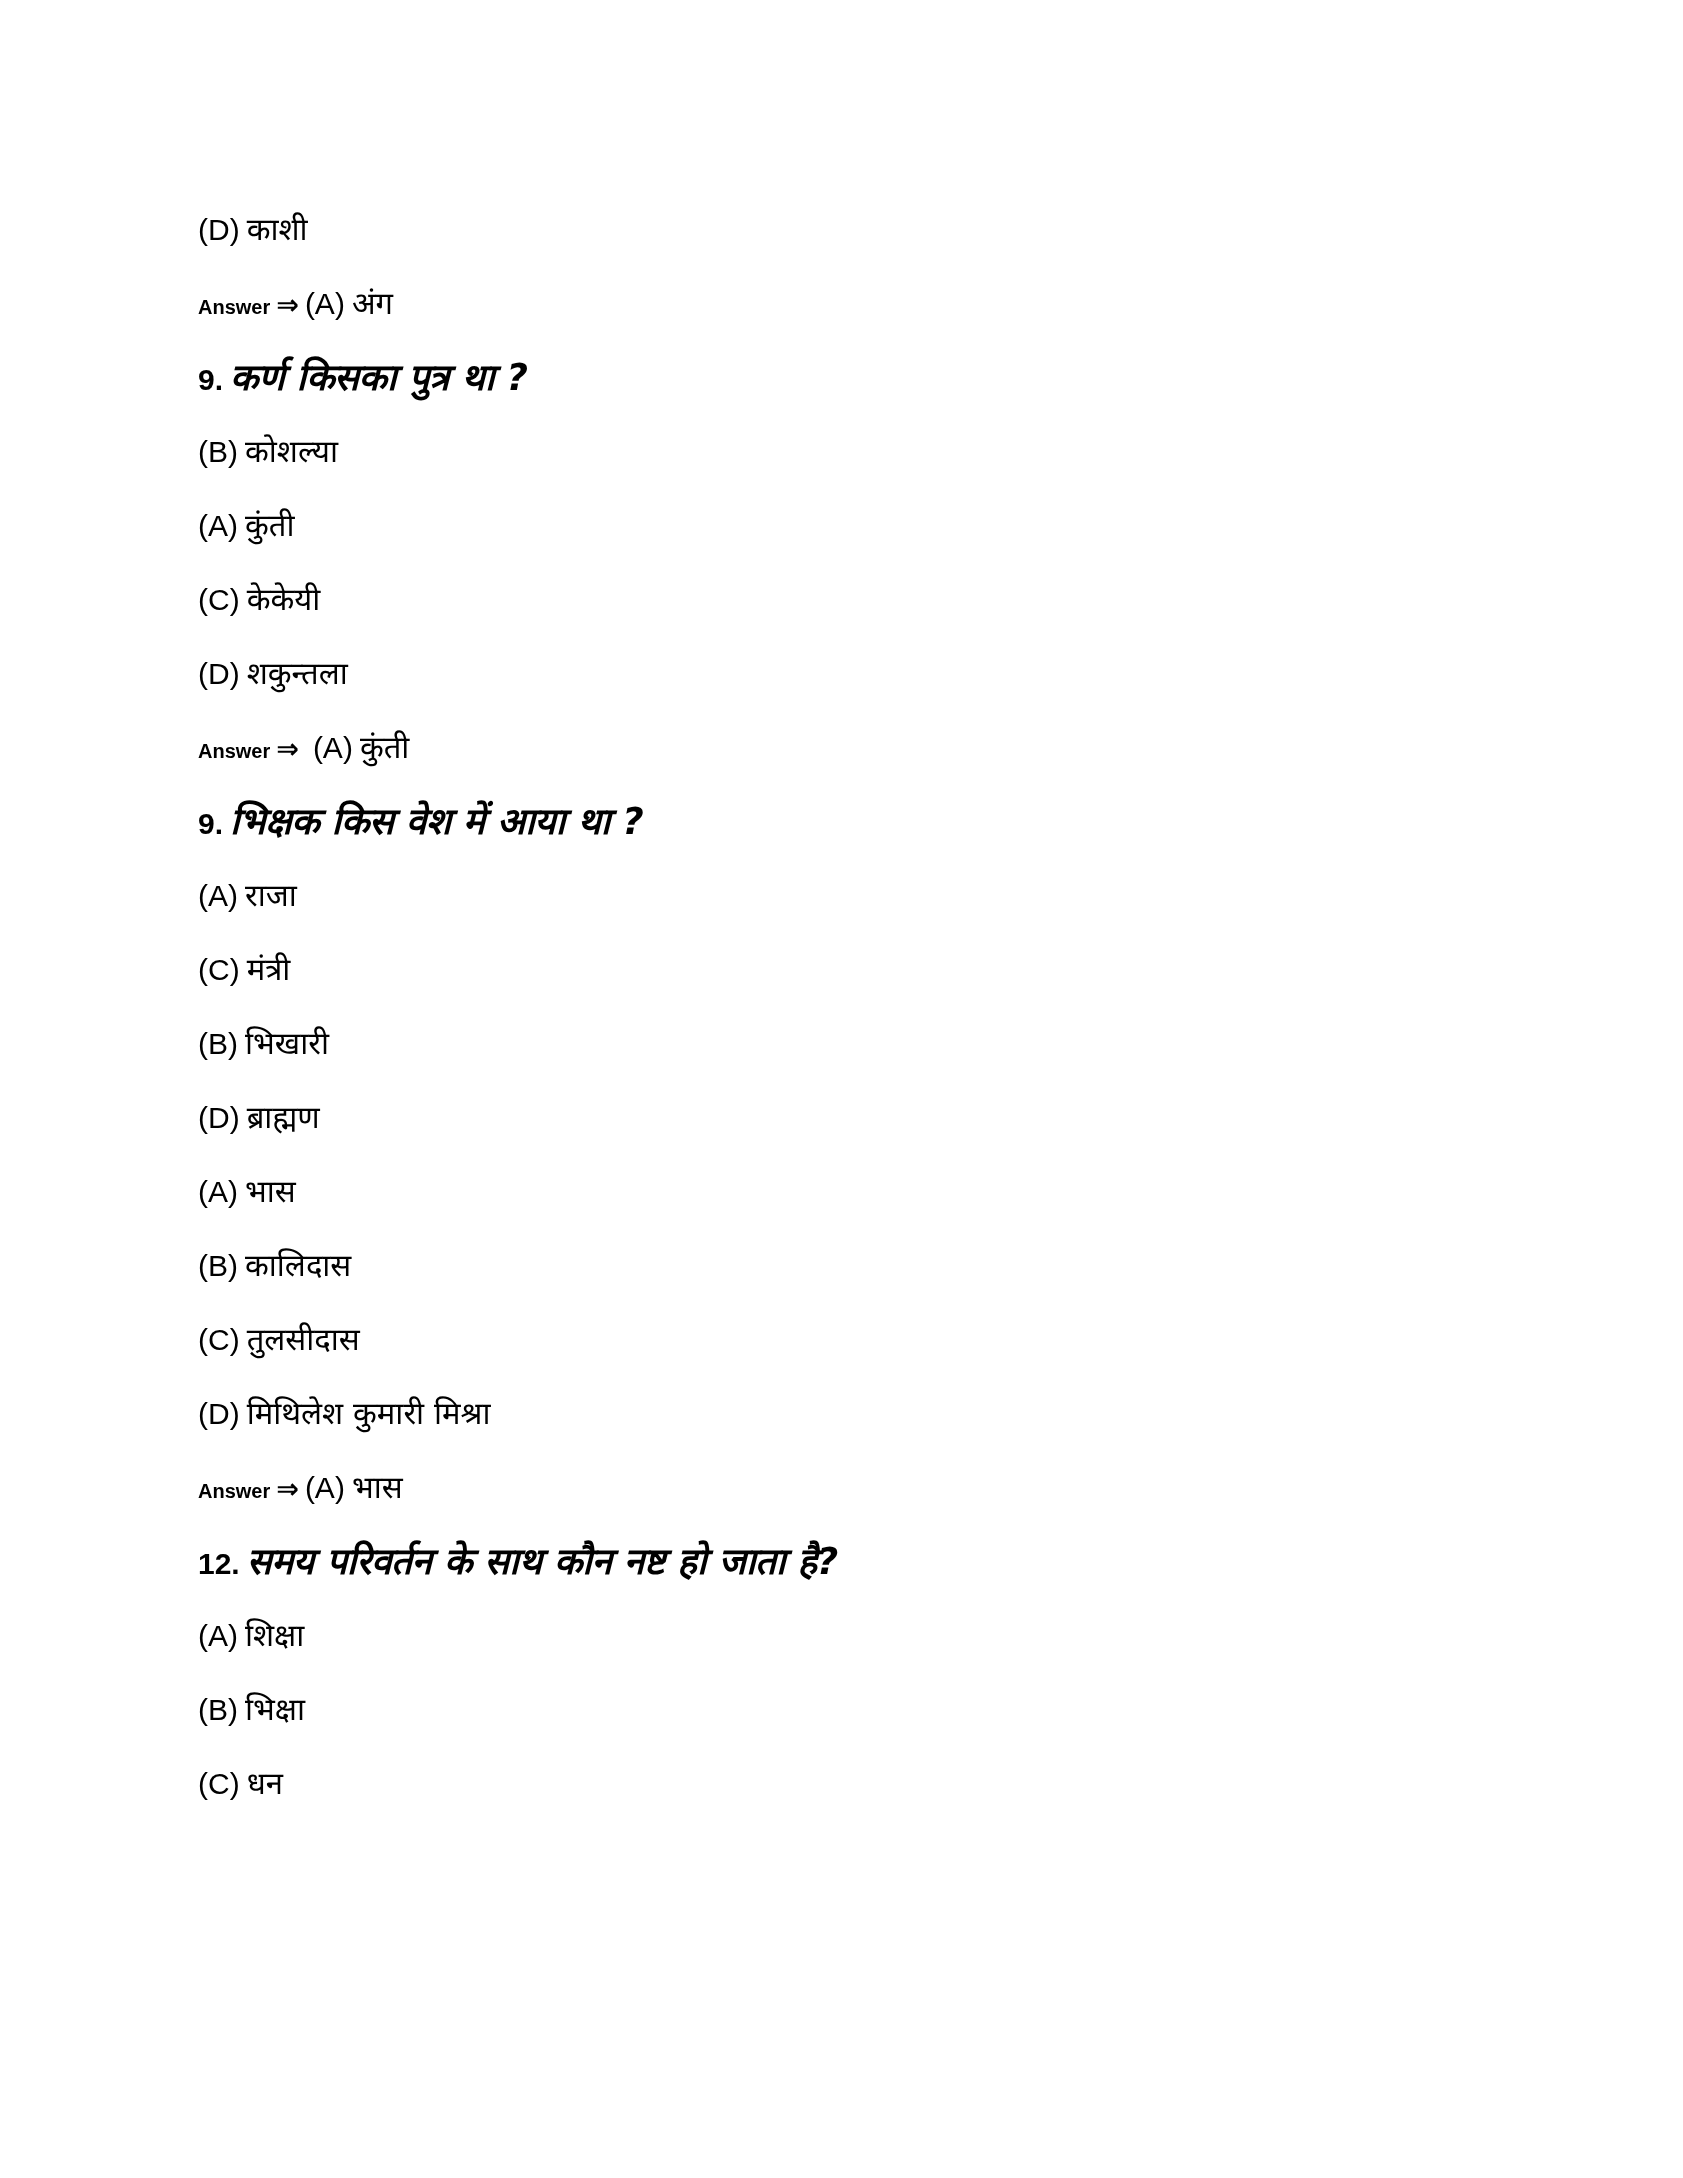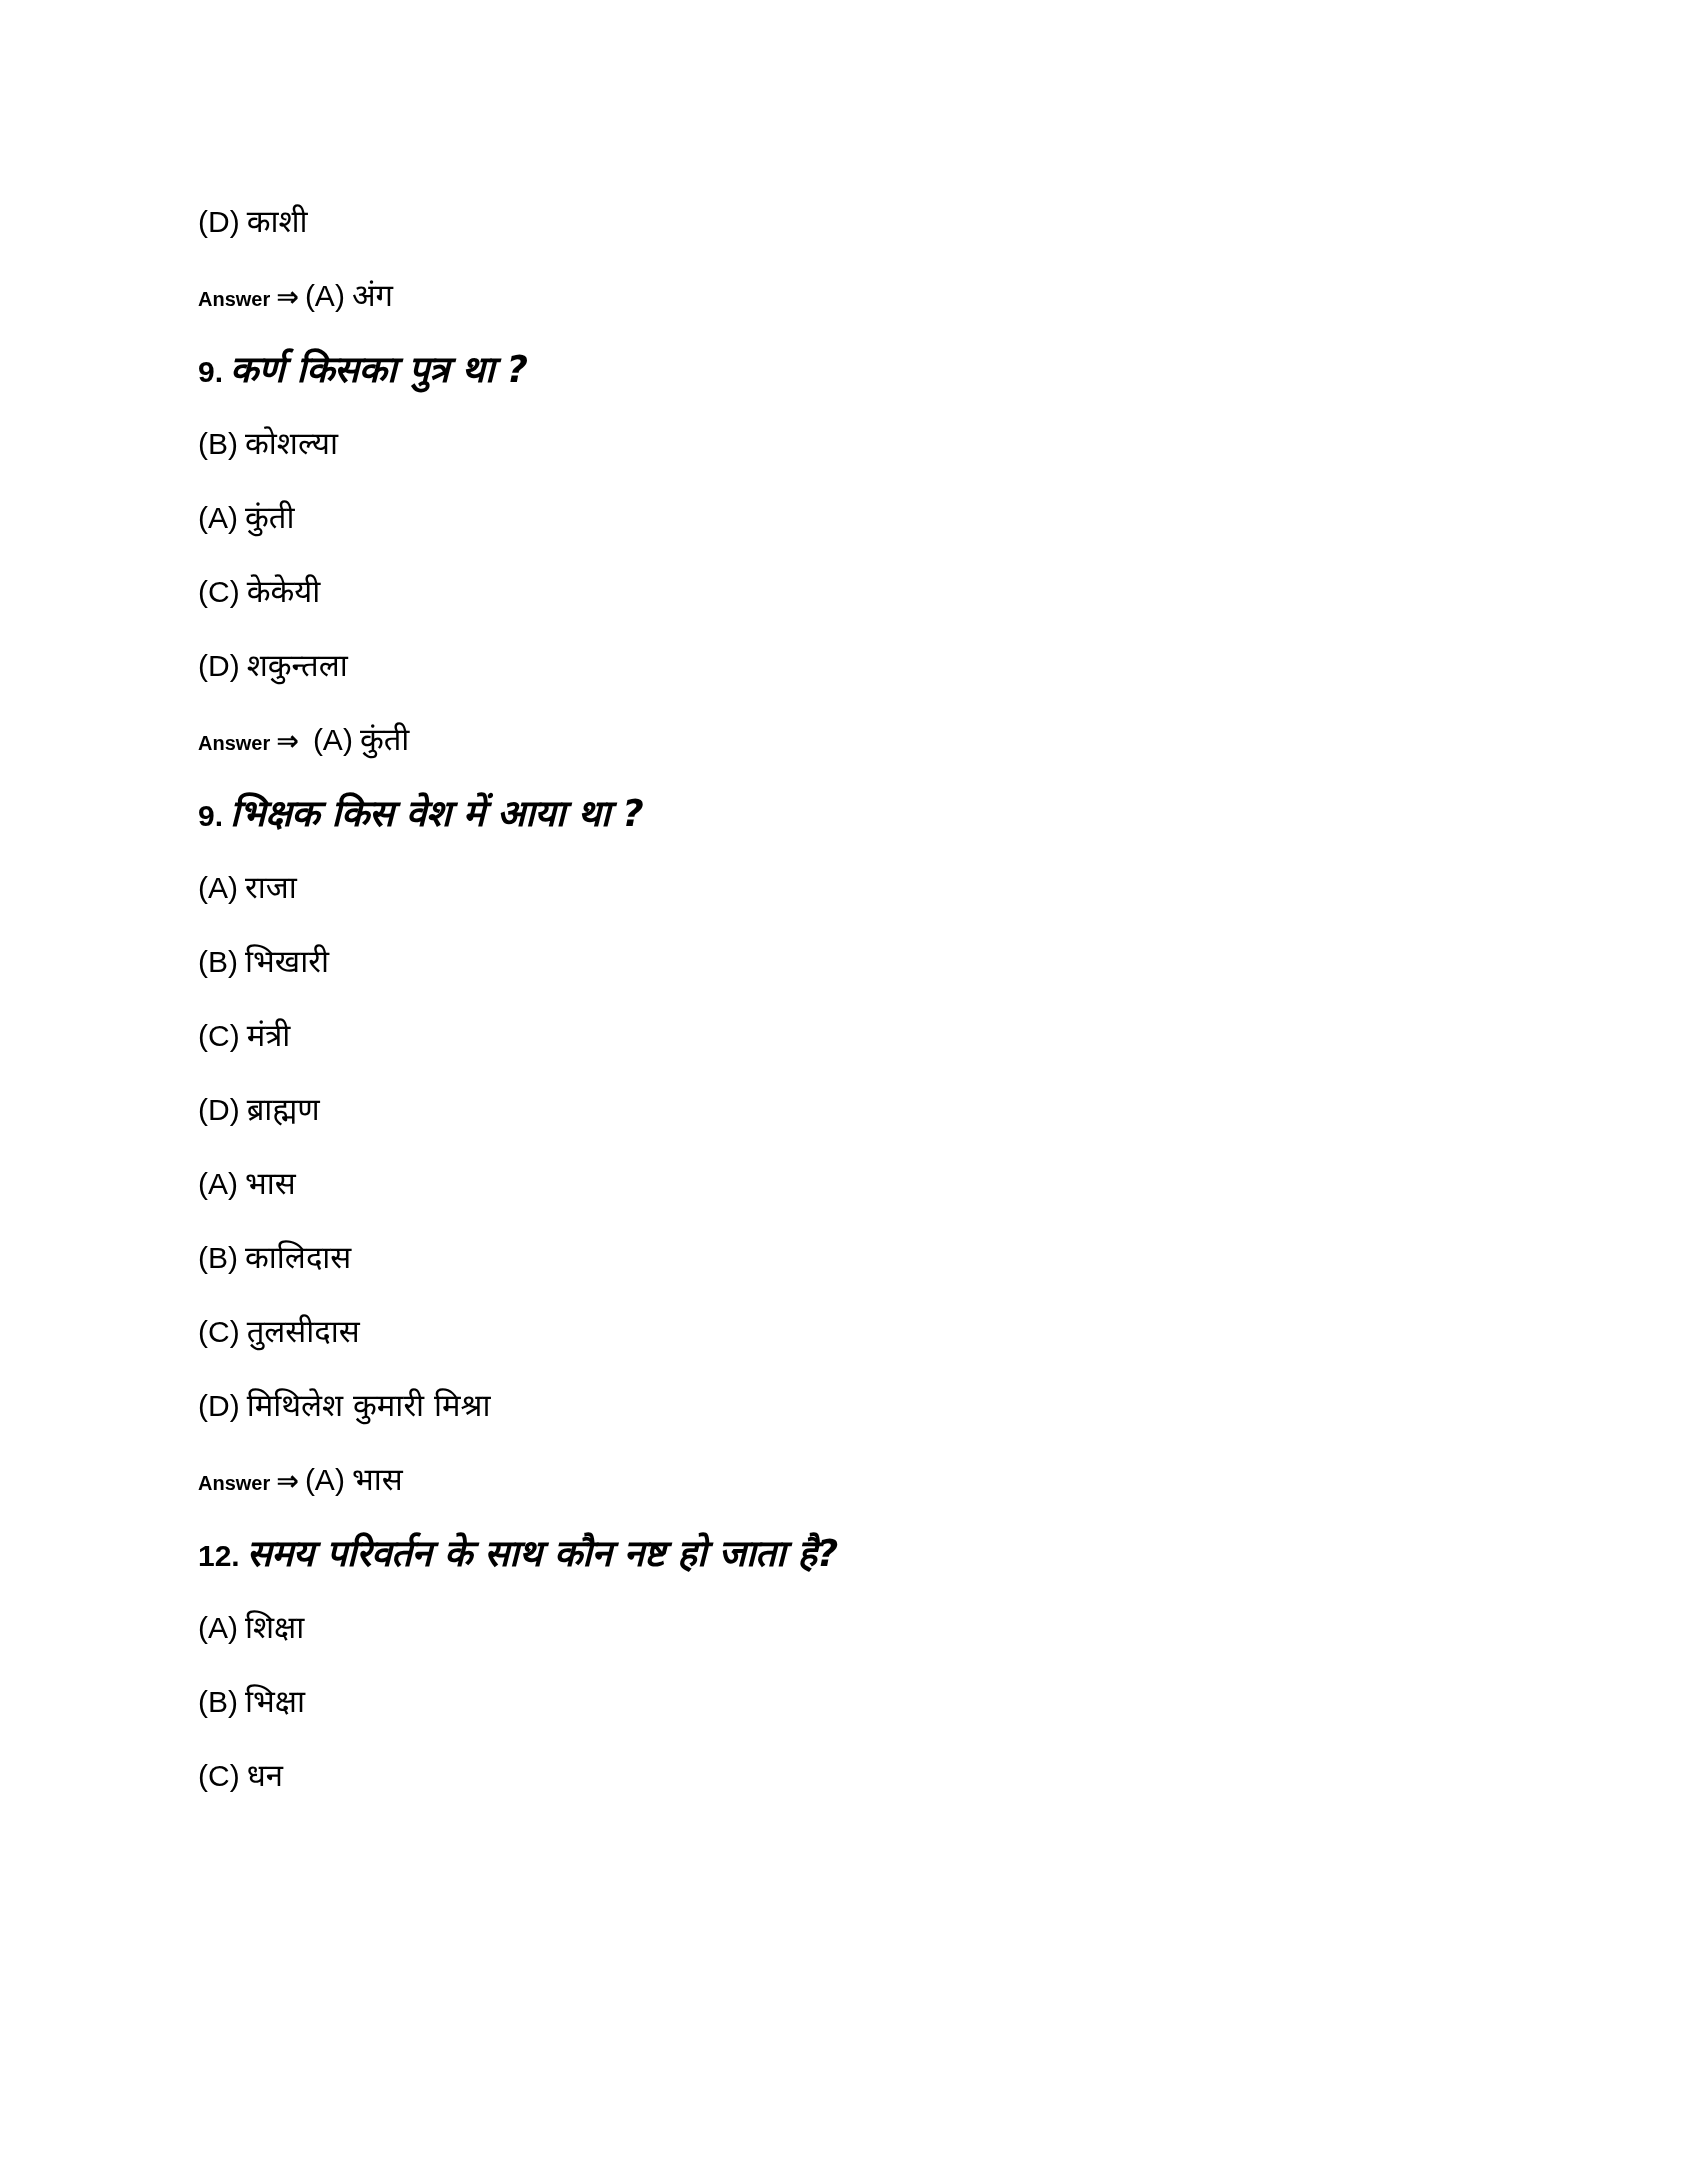--- a/index.html
+++ b/index.html
@@ -26,7 +26,7 @@
     .content {
       position: absolute;
       left: 198px;
-      top: 194px;
+      top: 202px;
       width: 1287px;
     }
     .line {

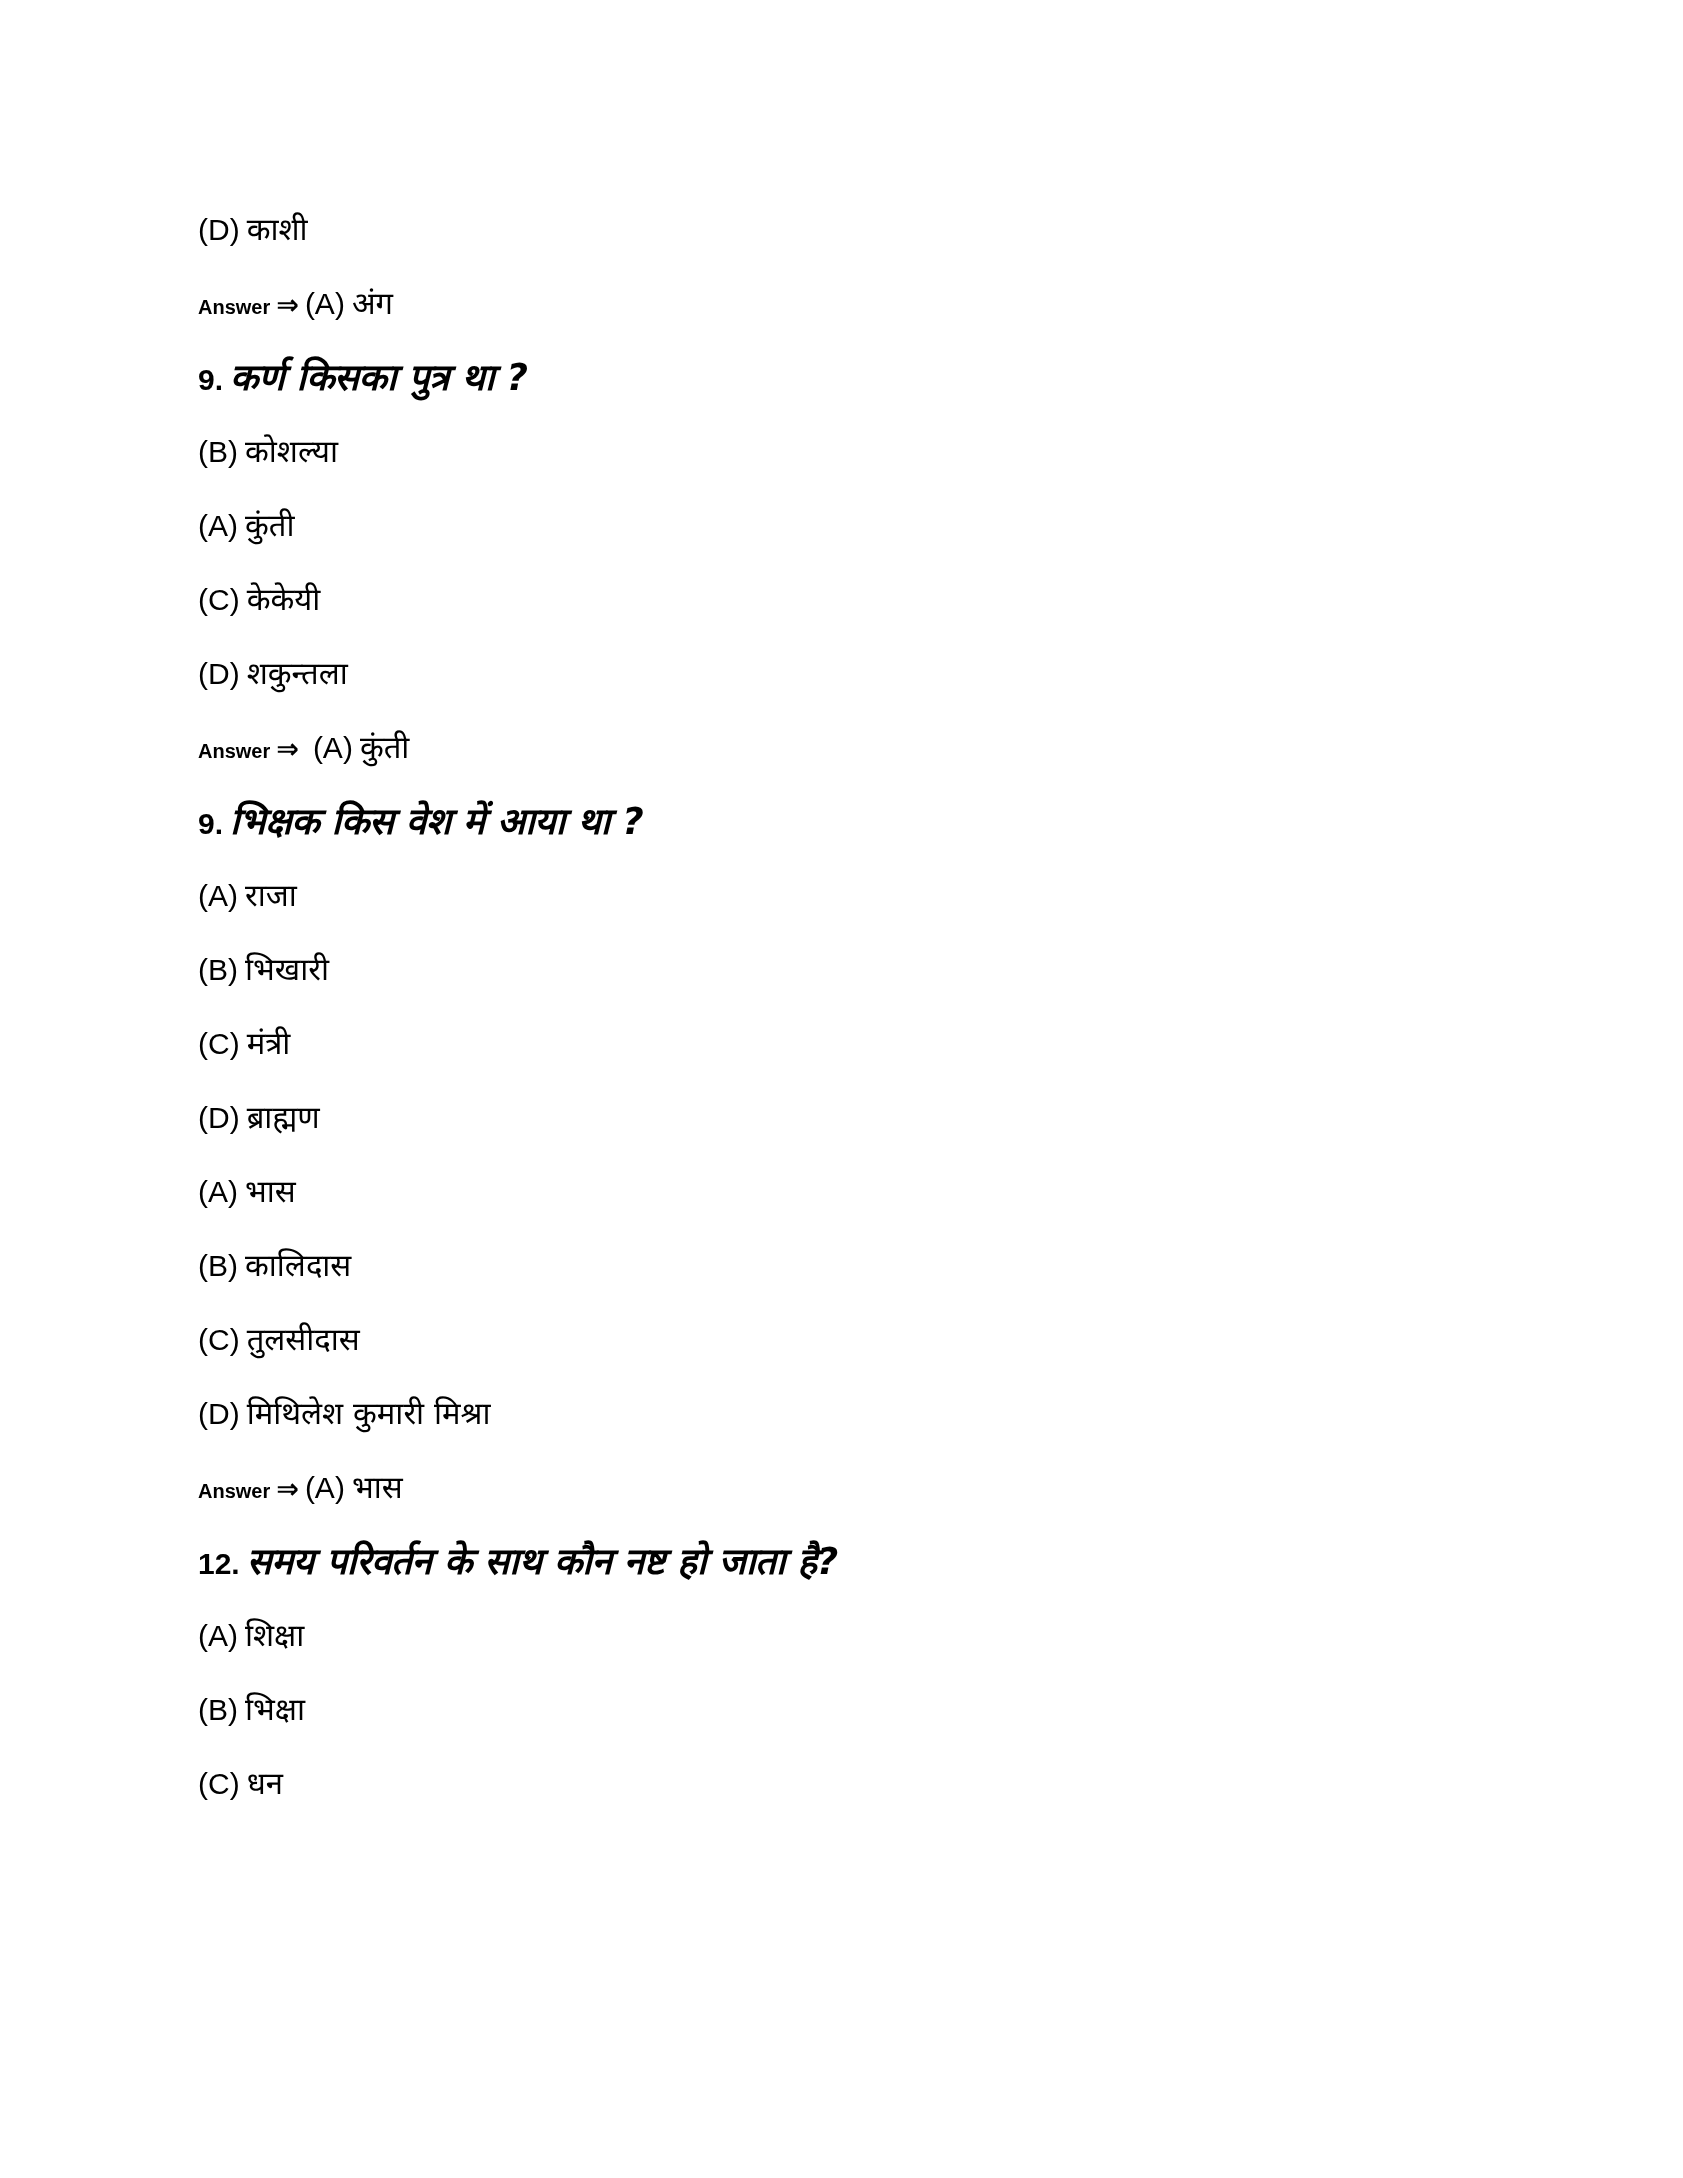--- a/index.html
+++ b/index.html
@@ -119,10 +119,10 @@
       <span class="option-label">(A)</span><span class="space"></span><span class="option-text">राजा</span>
     </div>
     <div class="line">
-      <span class="option-label">(B)</span><span class="space"></span><span class="option-text">भिखारी</span>
+      <span class="option-label">(C)</span><span class="space"></span><span class="option-text">मंत्री</span>
     </div>
     <div class="line">
-      <span class="option-label">(C)</span><span class="space"></span><span class="option-text">मंत्री</span>
+      <span class="option-label">(B)</span><span class="space"></span><span class="option-text">भिखारी</span>
     </div>
     <div class="line">
       <span class="option-label">(D)</span><span class="space"></span><span class="option-text">ब्राह्मण</span>

